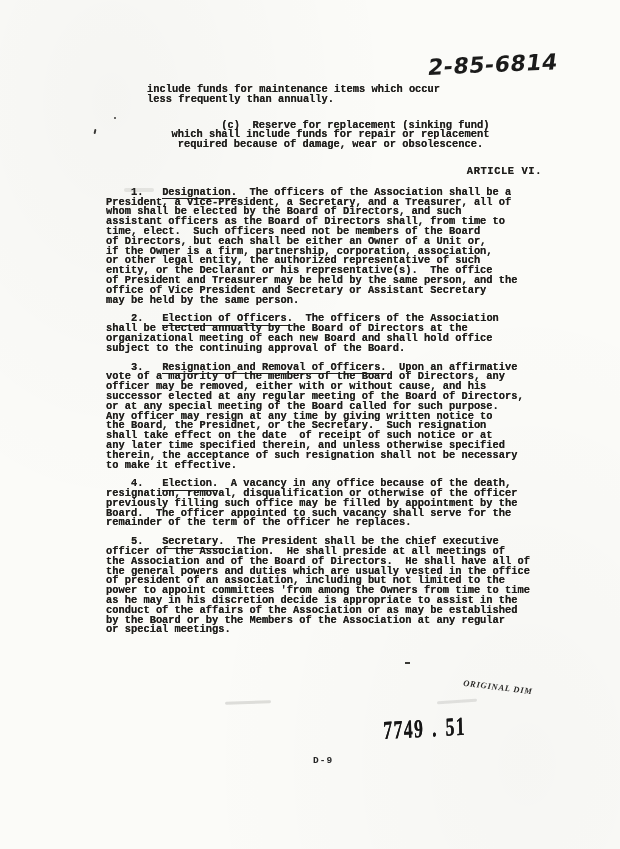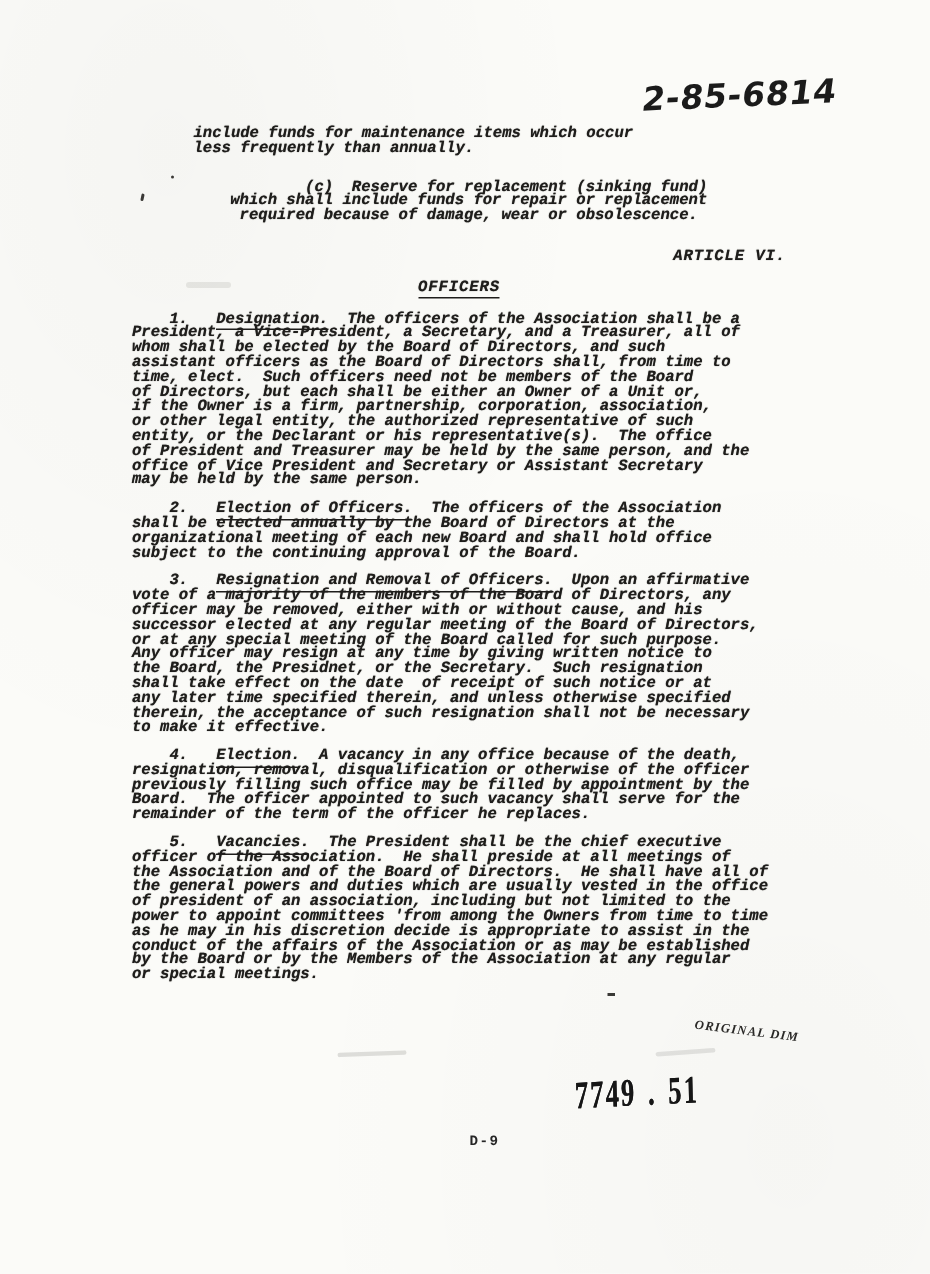--- a/index.html
+++ b/index.html
@@ -15,11 +15,10 @@
     radial-gradient(ellipse at 85% 90%, rgba(0,0,0,0.02), transparent 45%),
     #fbfbf8;}
   .doc{
-    position:absolute;left:88px;top:85px;width:436px;
+    position:absolute;left:106px;top:85px;width:436px;
     color:#1e1d1b;
     font-size:10.4px;line-height:9.8px;font-weight:bold;
     text-shadow:0 0 0.6px rgba(40,38,34,0.85);
-    font-style:italic;
   }
   .block{white-space:pre;margin:0;}
   .b-maintenance{margin-left:41px;margin-bottom:16px;}

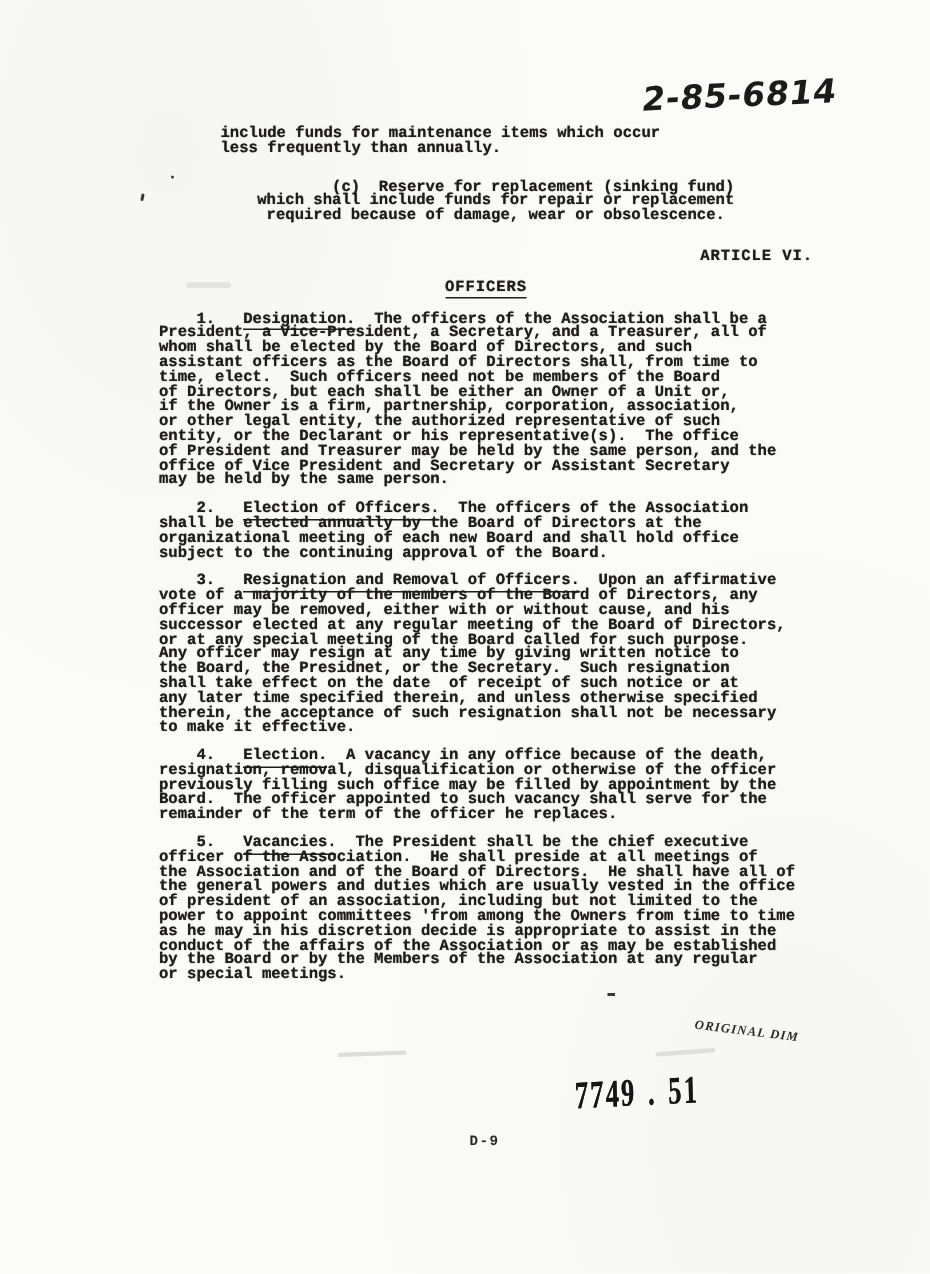--- a/index.html
+++ b/index.html
@@ -81,7 +81,6 @@
 
     <div class="block h-article">ARTICLE VI.</div>
 
-    <div class="block h-officers"><span class="u">OFFICERS</span></div>
 
     <div class="block p"><span>    1.   </span><span class="u">Designation.</span><span>  The officers of the Association shall be a
 President, a Vice-President, a Secretary, and a Treasurer, all of

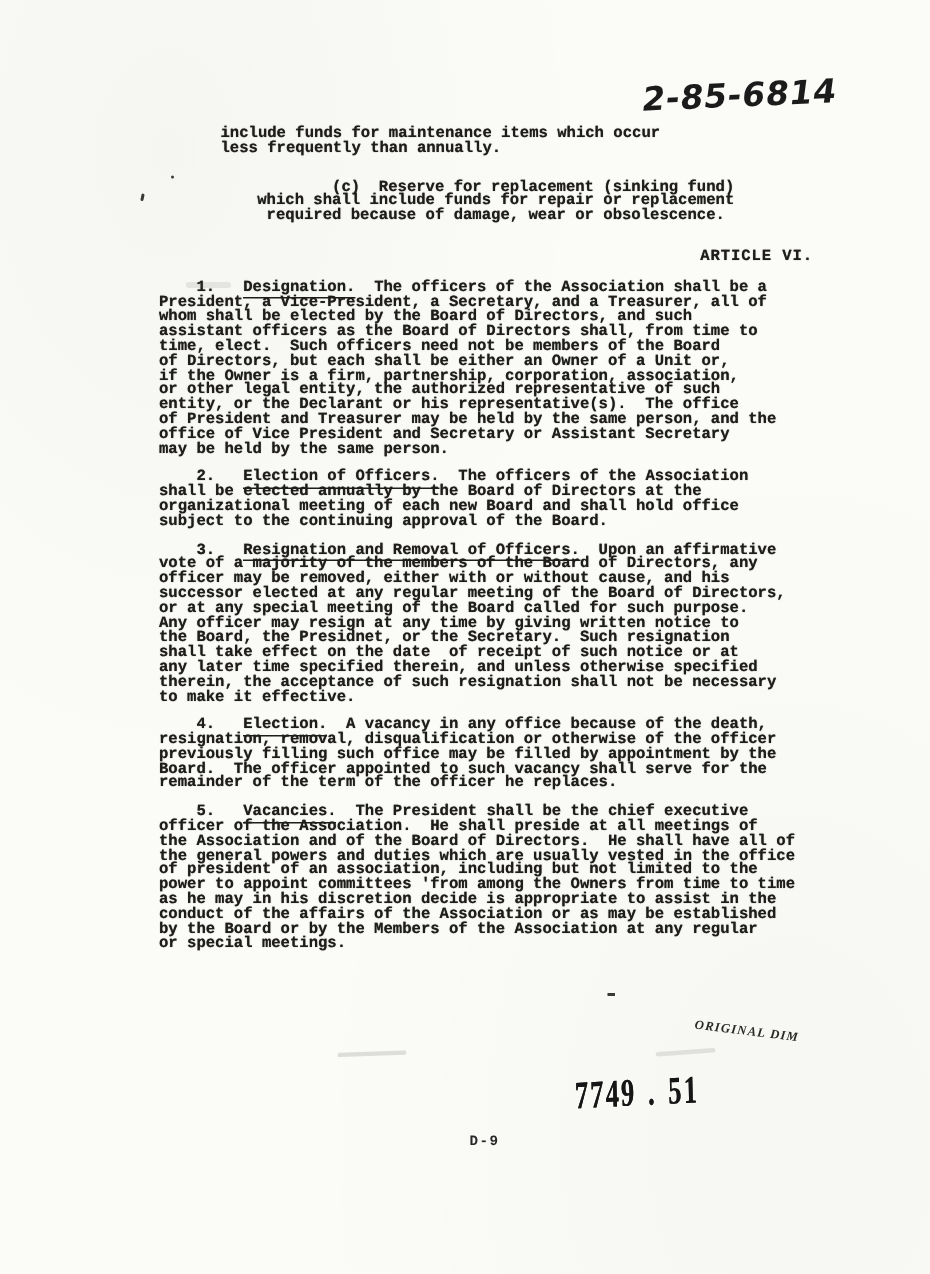--- a/index.html
+++ b/index.html
@@ -118,7 +118,7 @@
 Board.  The officer appointed to such vacancy shall serve for the
 remainder of the term of the officer he replaces.</span></div>
 
-    <div class="block p"><span>    5.   </span><span class="u">Vacancies.</span><span>  The President shall be the chief executive
+    <div class="block p"><span>    5.   </span><span class="u">Secretary.</span><span>  The President shall be the chief executive
 officer of the Association.  He shall preside at all meetings of
 the Association and of the Board of Directors.  He shall have all of
 the general powers and duties which are usually vested in the office

